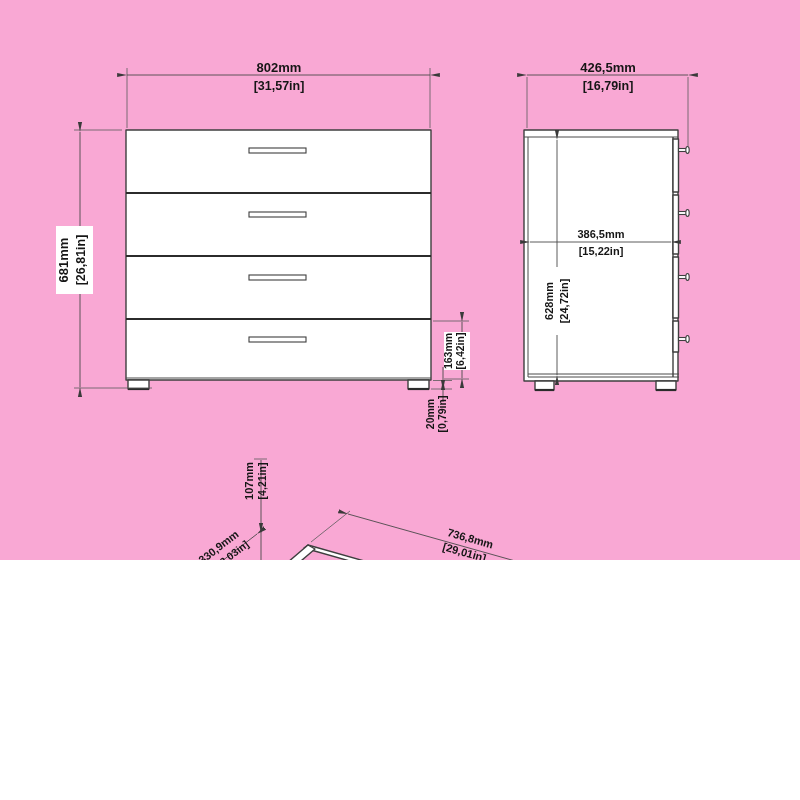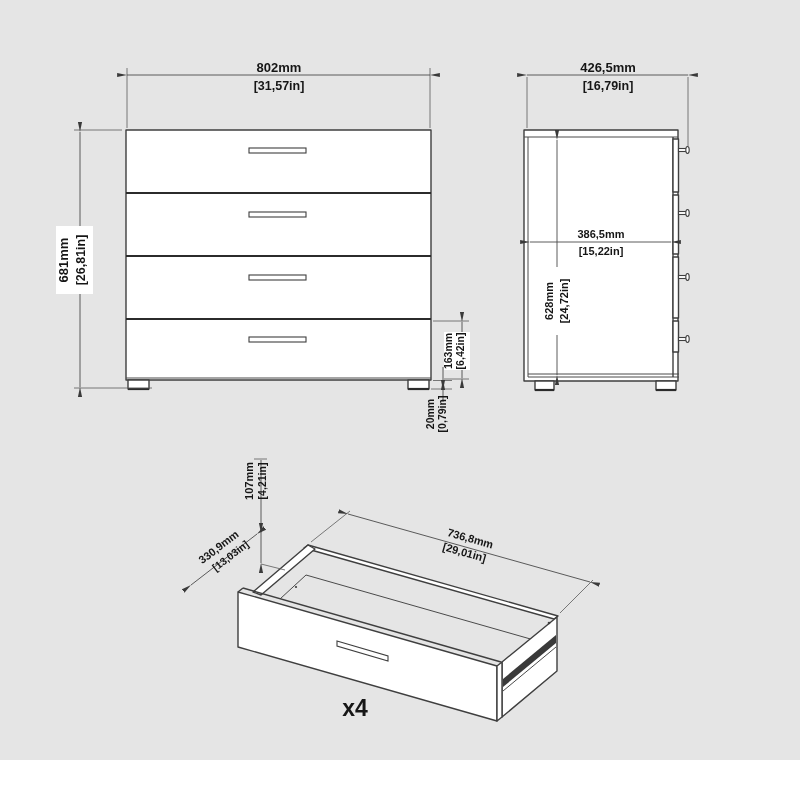--- a/index.html
+++ b/index.html
@@ -3,7 +3,7 @@
 <meta charset="utf-8">
 <style>
   html,body { margin:0; padding:0; background:#ffffff; }
-  .page { width:800px; height:760px; background:#e5e5e5; position:relative;
+  .page { width:800px; height:560px; background:#f9a8d4; position:relative;
           font-family:"Liberation Sans", sans-serif; }
   svg text { fill:#161616; font-family:"Liberation Sans", sans-serif; font-weight:bold; }
   .t13 { font-size:13px; }

